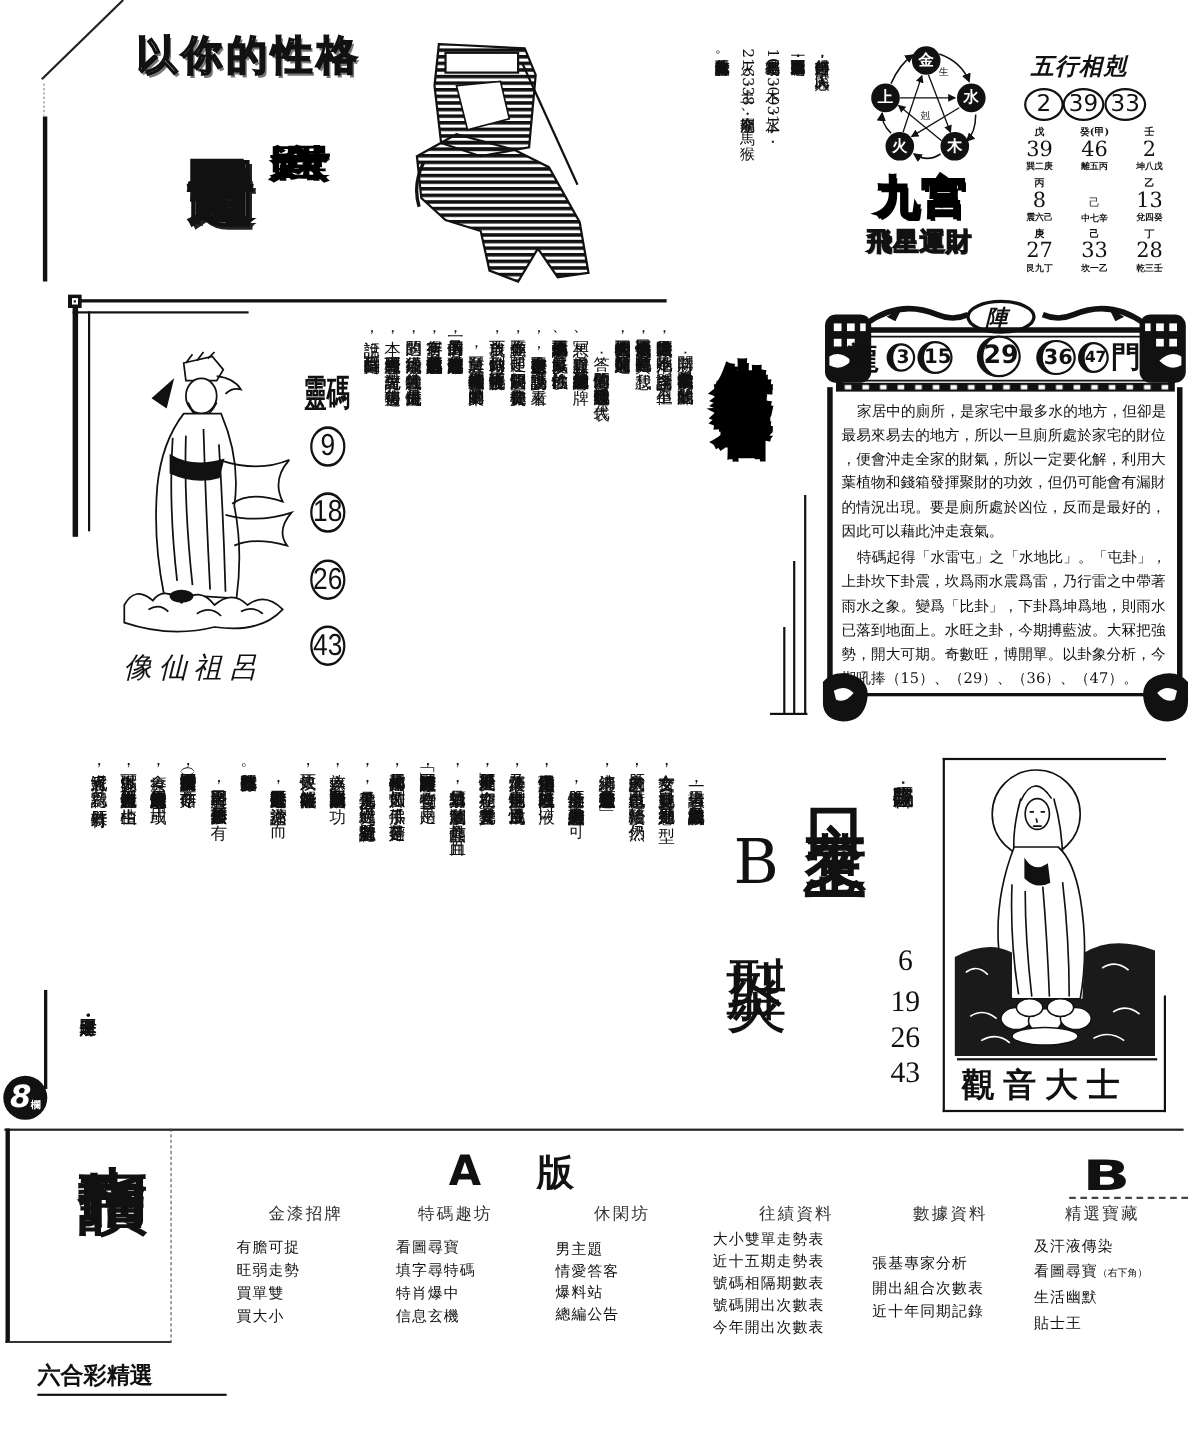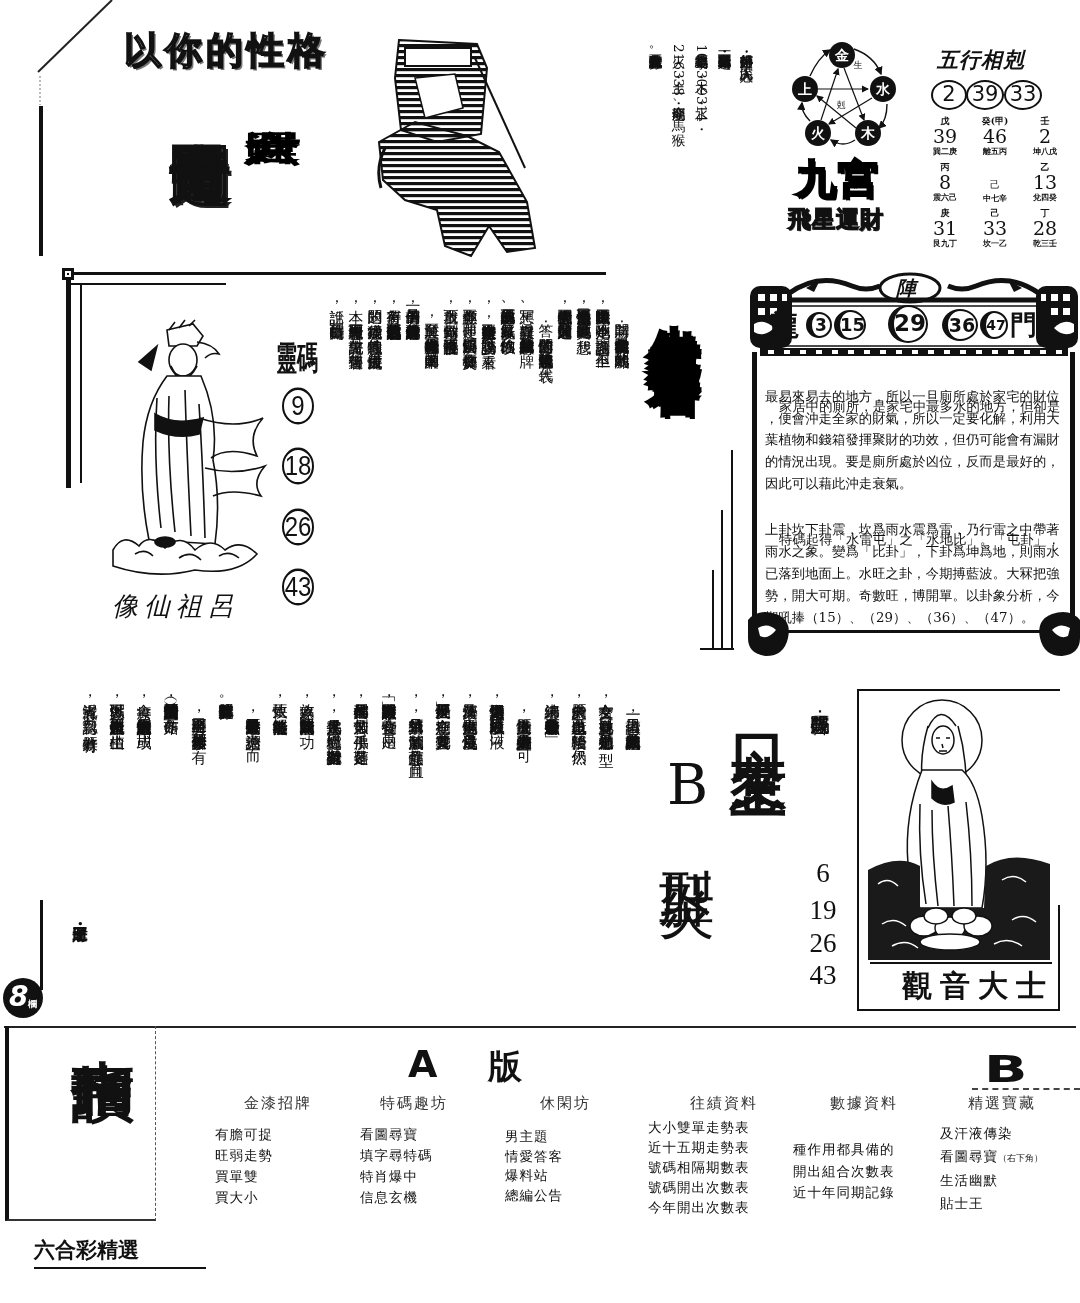--- a/index.html
+++ b/index.html
@@ -164,7 +164,7 @@
     </div>
   <div class="fe-cell">
       <span class="fe-stem">庚</span>
-      <span class="fe-val">31</span>
+      <span class="fe-val">27</span>
       <span class="fe-pal">艮九丁</span>
     </div>
   <div class="fe-cell">

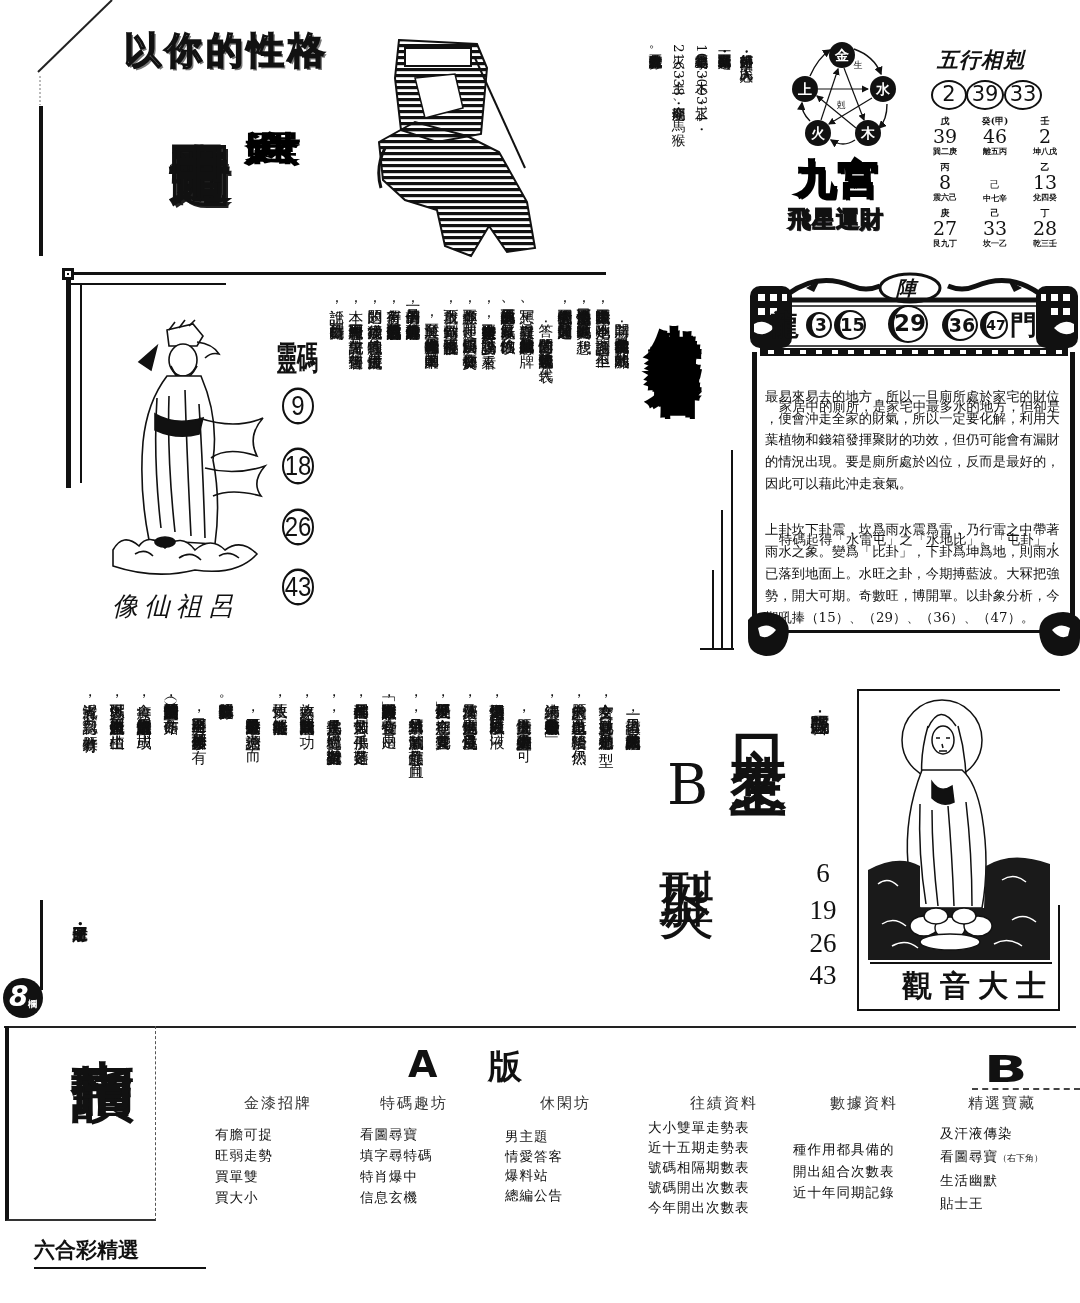--- a/index.html
+++ b/index.html
@@ -33,7 +33,7 @@
 
 .fb-ball{position:absolute;border:2px solid #111;border-left:6px solid #111;border-radius:50%;background:#fff;font-family:"DejaVu Sans",sans-serif;font-weight:bold;text-align:center;}
 .fb-line{position:absolute;left:765px;width:300px;font-size:13.3px;line-height:21.8px;height:21.8px;white-space:nowrap;letter-spacing:0.1px;}
-.fb-line.ind{padding-left:14px;margin-top:32px;}
+.fb-line.ind{padding-left:14px;}
 
 .c2{position:absolute;top:692px;writing-mode:vertical-rl;text-orientation:upright;font-size:15.2px;line-height:16px;width:16px;white-space:nowrap;}
 .c2.ind{padding-top:15px;}

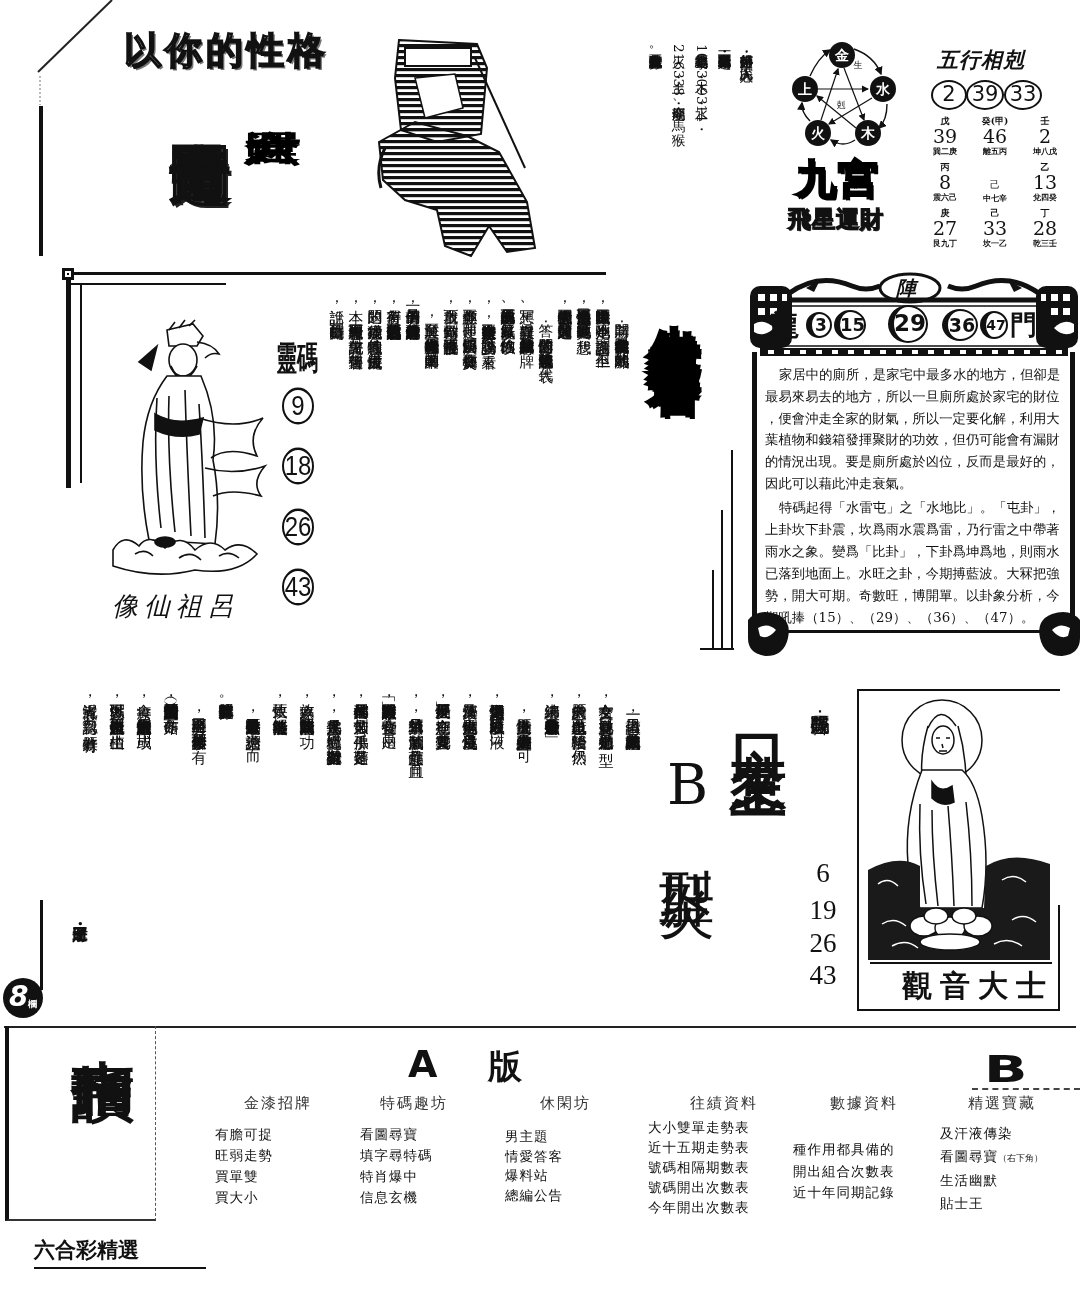--- a/index.html
+++ b/index.html
@@ -361,7 +361,7 @@
   </g>
 </svg>
 <div class="abs" style="left:870px;top:962px;width:182px;height:2px;background:#111"></div>
-<div class="abs" style="left:874px;top:966px;width:180px;text-align:right;font-size:30px;font-weight:bold;letter-spacing:8px;white-space:nowrap">觀音大士</div>
+<div class="abs" style="left:874px;top:966px;width:180px;text-align:left;font-size:30px;font-weight:bold;letter-spacing:8px;white-space:nowrap">觀音大士</div>
 
 <div class="abs" style="left:40px;top:900px;width:3px;height:90px;background:#111"></div>
 <div class="abs" style="left:3px;top:978px;width:40px;height:40px;border-radius:50%;background:#111">

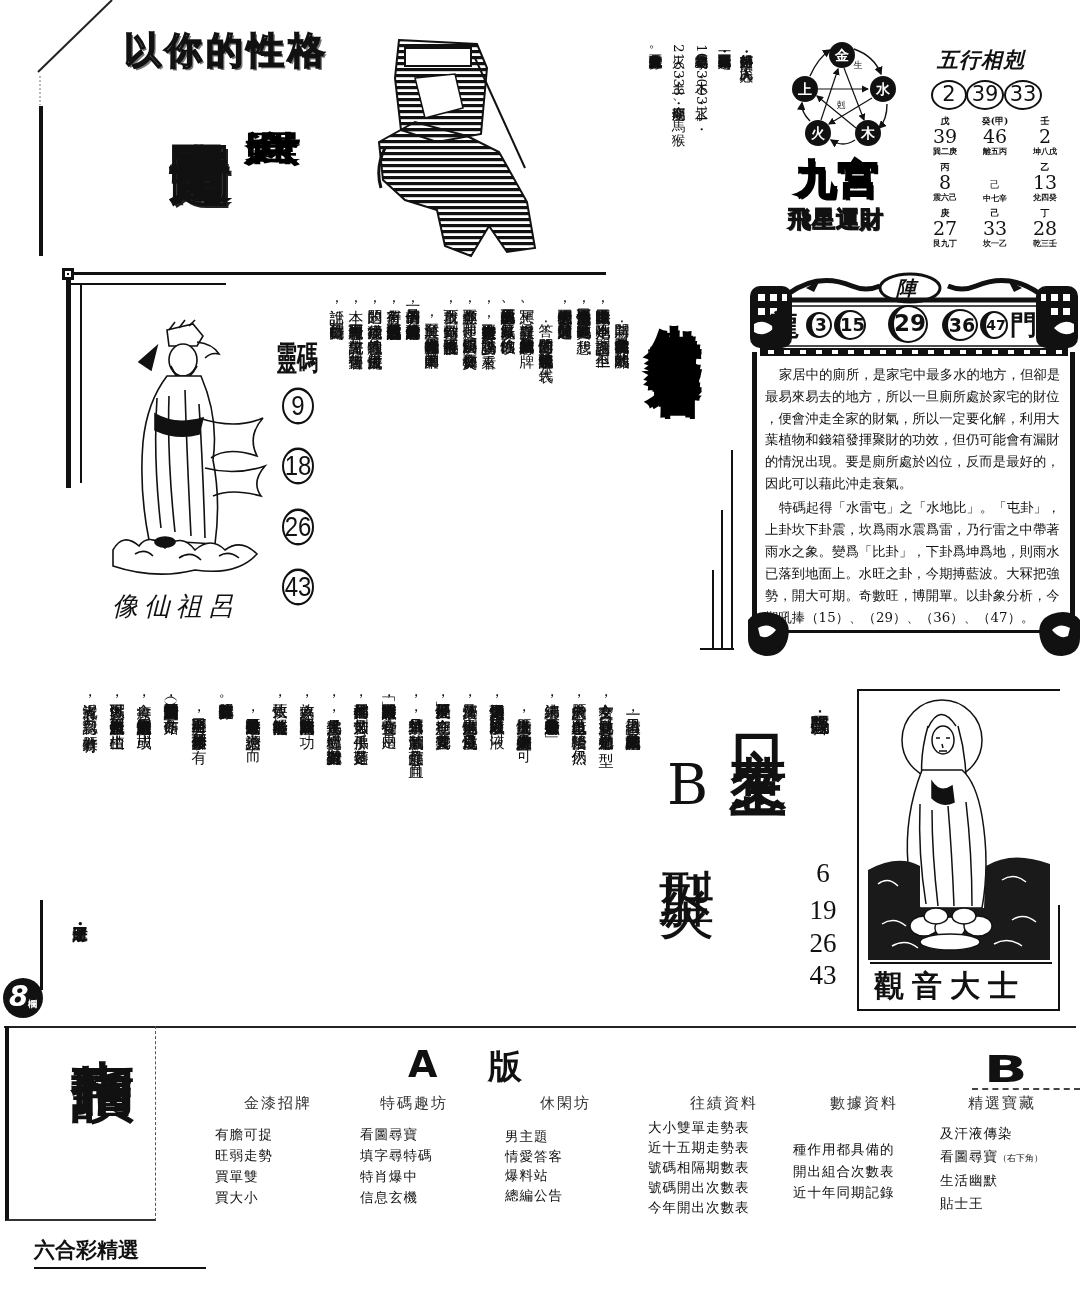--- a/index.html
+++ b/index.html
@@ -413,7 +413,7 @@
   <div>今年開出次數表</div>
 </div>
 <div class="g-list" style="left:793px;top:1139px;line-height:21.5px">
-  <div>種作用都具備的</div>
+  <div>張基專家分析</div>
   <div>開出組合次數表</div>
   <div>近十年同期記錄</div>
 </div>

